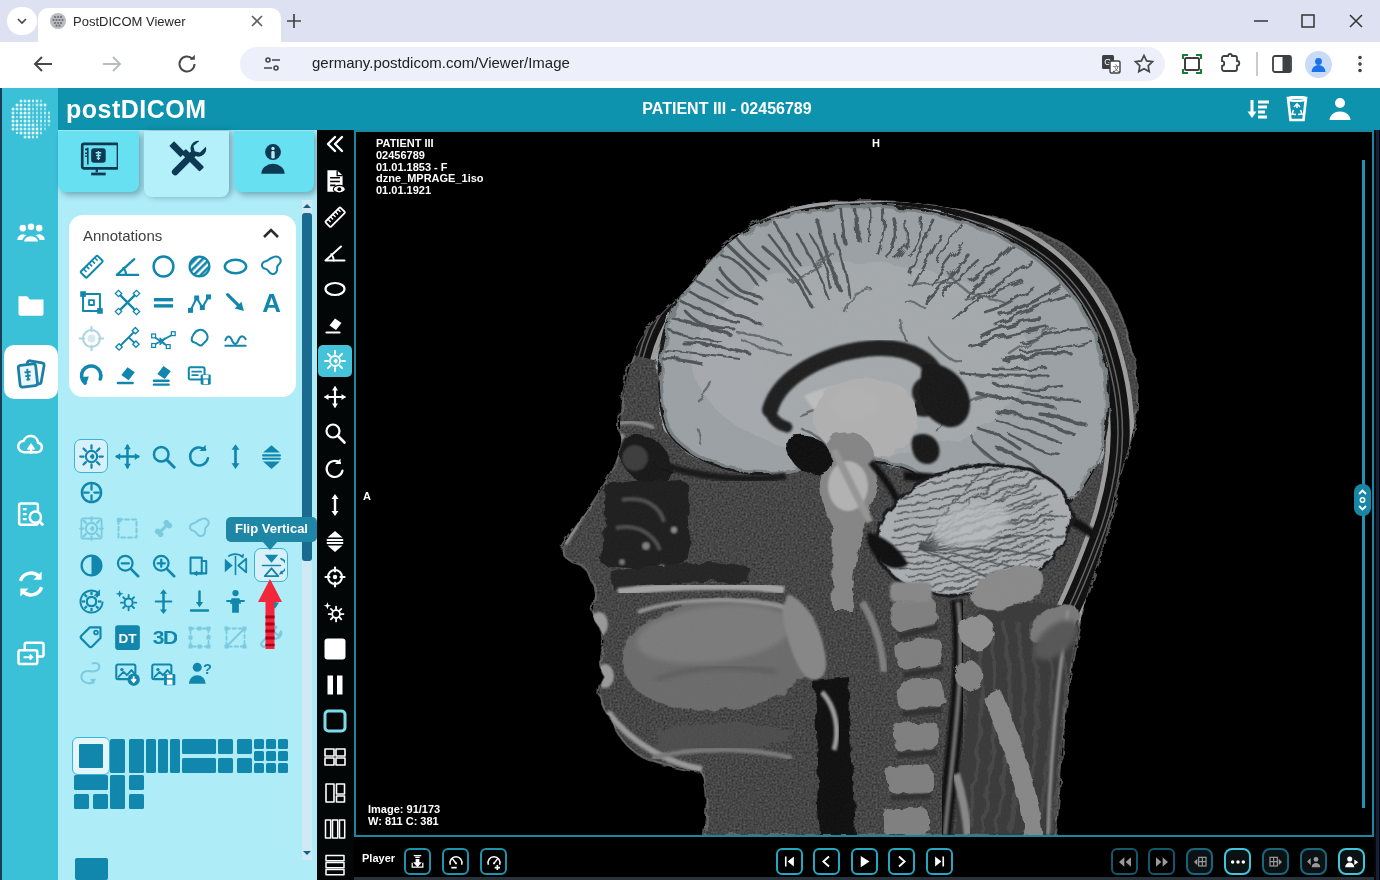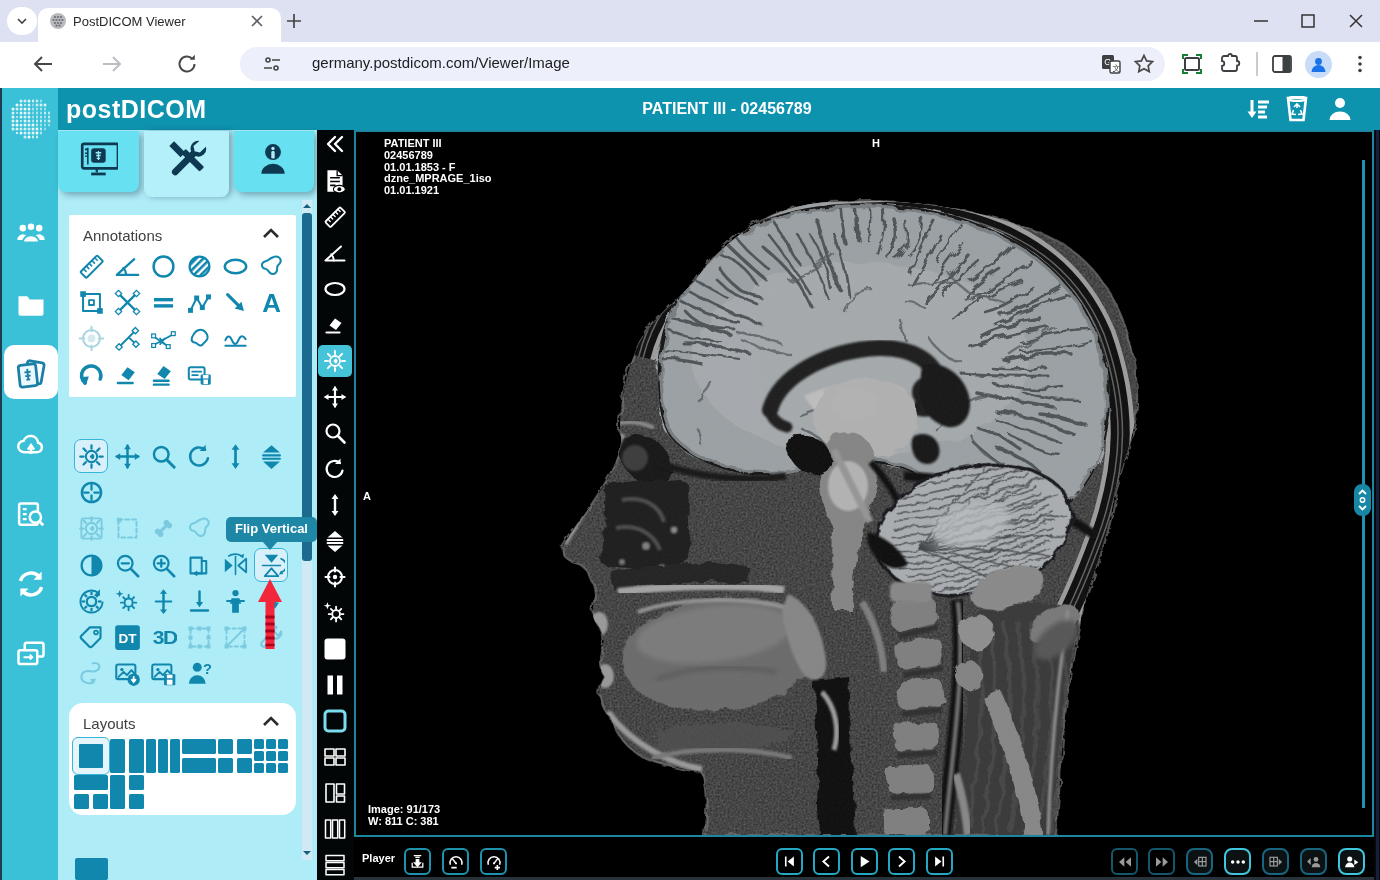--- a/index.html
+++ b/index.html
@@ -1102,7 +1102,7 @@
 </g>
 <path d="M700,703 L706,620 C710,560 720,505 729,469 C745,420 755,390 759,359 C775,310 783,285 781,259 C778,188 748,143 718,120 C676,88 570,64 489,70 C430,67 376,96 338,150 C308,180 288,198 281,216 C270,240 264,270 264,299 C268,310 262,325 255,340 C245,362 215,400 207,414 C205,422 210,428 218,430 C230,432 238,448 239,464 C237,475 235,482 239,489 C245,496 250,505 246,516 C242,528 244,538 249,545 C245,552 242,560 244,566 C248,578 250,582 254,584 C262,605 270,615 285,624 C305,634 330,637 344,639 C352,652 352,670 348,703 Z" fill="#808080" filter="url(#grain)" opacity=".14"></path>
 </svg>
-      <div class="ovl" style="left:28px;top:6px">PATIENT III
+      <div class="ovl" style="left:20px;top:6px">PATIENT III
 02456789
 01.01.1853 - F
 dzne_MPRAGE_1iso

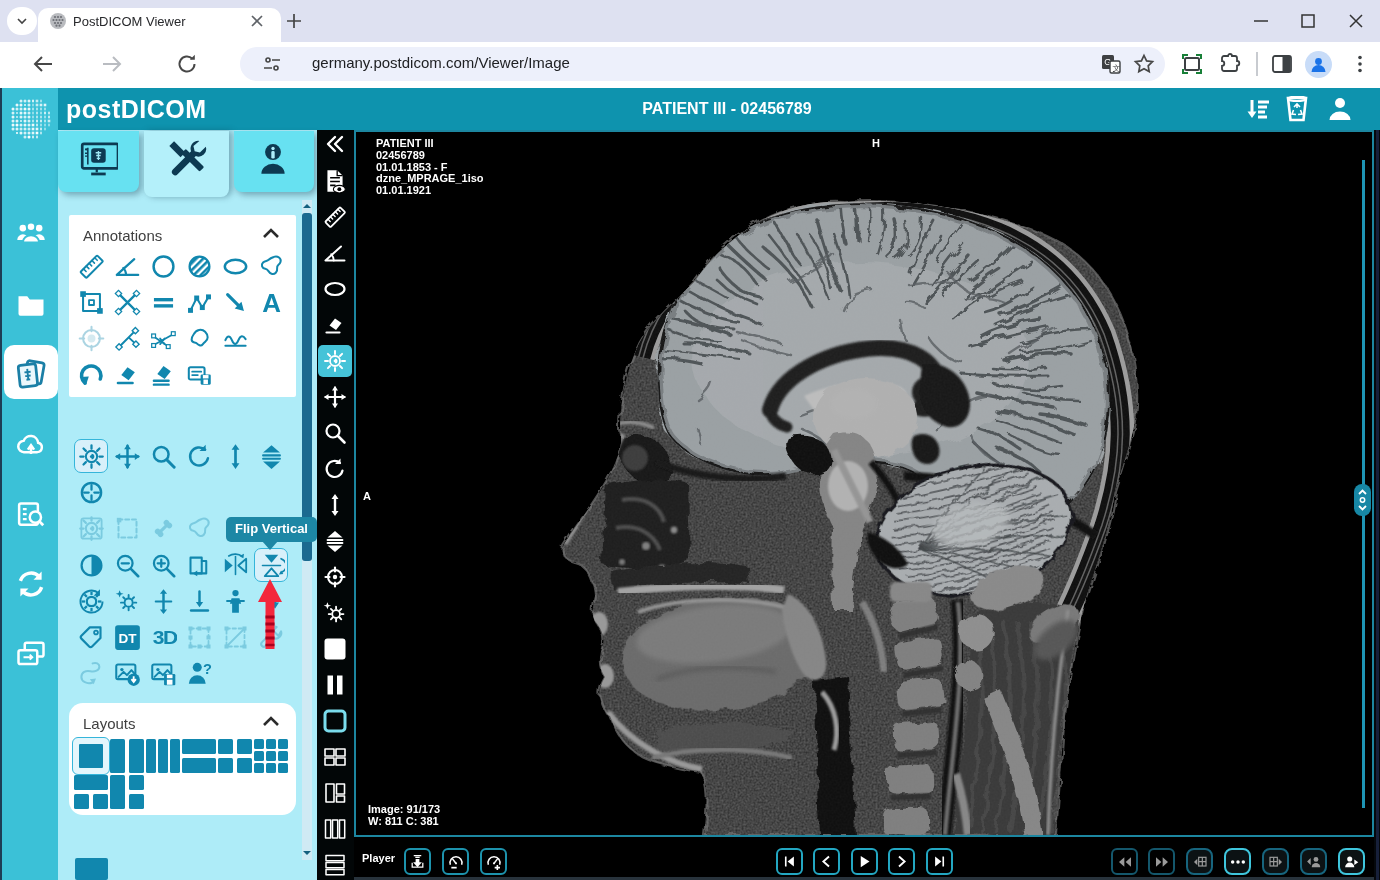--- a/index.html
+++ b/index.html
@@ -311,7 +311,7 @@
         <path d="M6 30a11 9.5 0 0 1 22 0z" fill="#0d3a52"></path>
         <path d="M10 19.5l7 4.5 7-4.5" fill="#9fe8f5" opacity="0"></path>
       </svg></div>
-<div class="card" style="left:69px;top:215px;height:182px;border-radius:2px">
+<div class="card" style="left:69px;top:215px;height:182px;border-radius:14px">
       <h3>Annotations</h3>
       <svg class="chev" width="18" height="12" viewBox="0 0 18 12">
         <path d="M2 10l7-7 7 7" stroke="#2b2b2b" stroke-width="2.6" fill="none"></path>

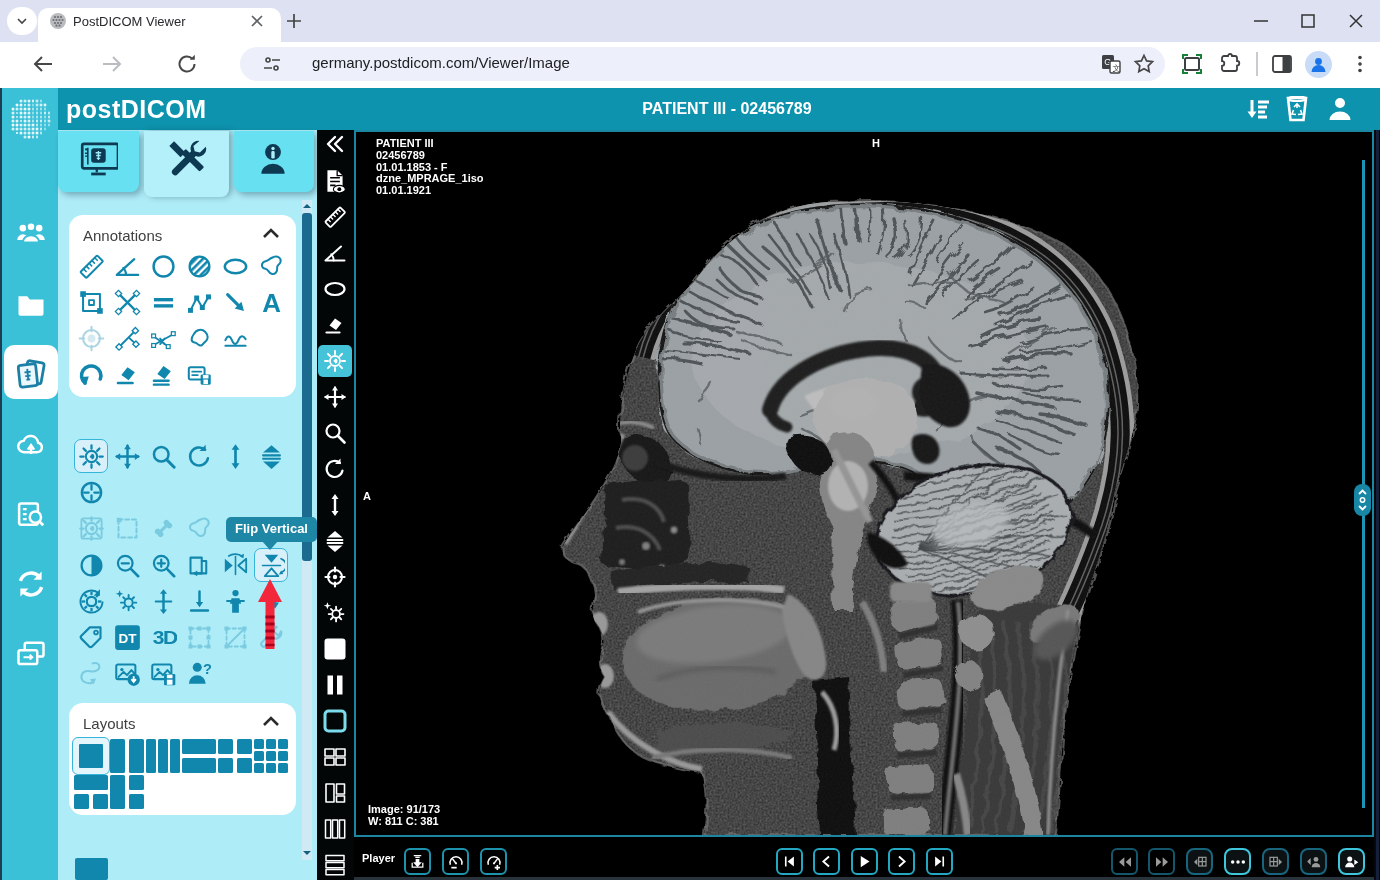--- a/index.html
+++ b/index.html
@@ -313,12 +313,6 @@
       </svg></div>
 <div class="card" style="left:69px;top:215px;height:182px;border-radius:14px">
       <h3>Annotations</h3>
-      <svg class="chev" width="18" height="12" viewBox="0 0 18 12">
-        <path d="M2 10l7-7 7 7" stroke="#2b2b2b" stroke-width="2.6" fill="none"></path>
-      </svg>
-    </div>
-<div class="card" style="left:69px;top:703px;height:112px;border-radius:14px">
-      <h3>Layouts</h3>
       <svg class="chev" width="18" height="12" viewBox="0 0 18 12">
         <path d="M2 10l7-7 7 7" stroke="#2b2b2b" stroke-width="2.6" fill="none"></path>
       </svg>

